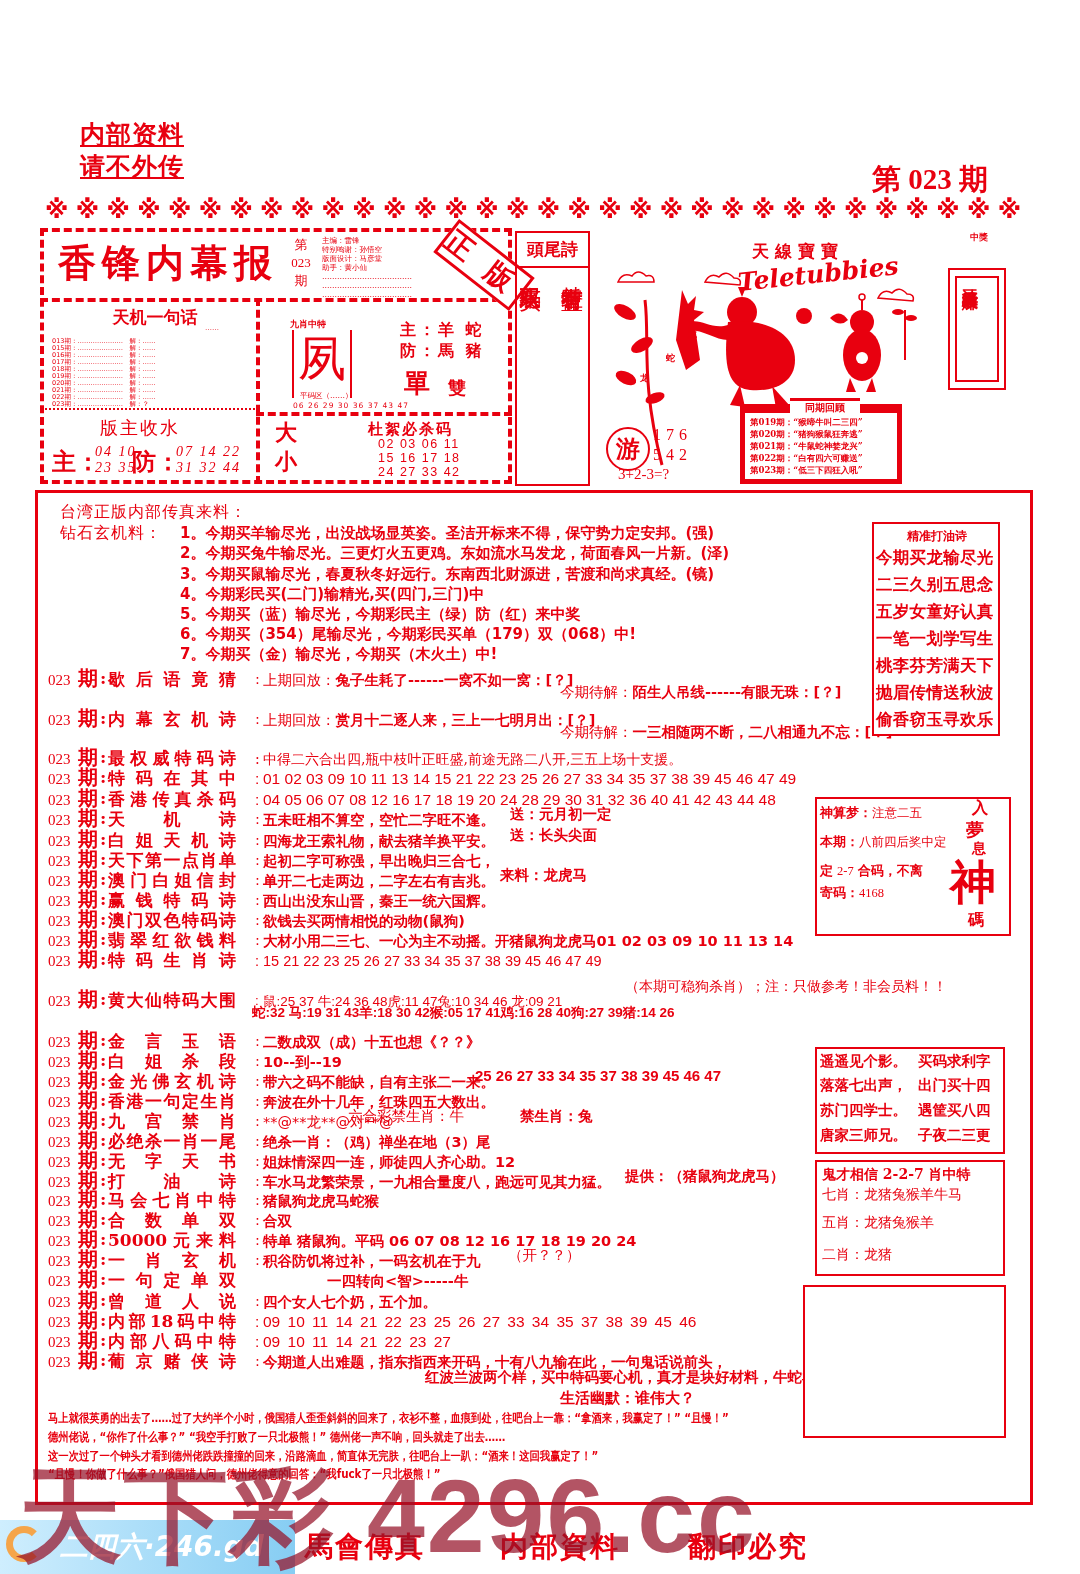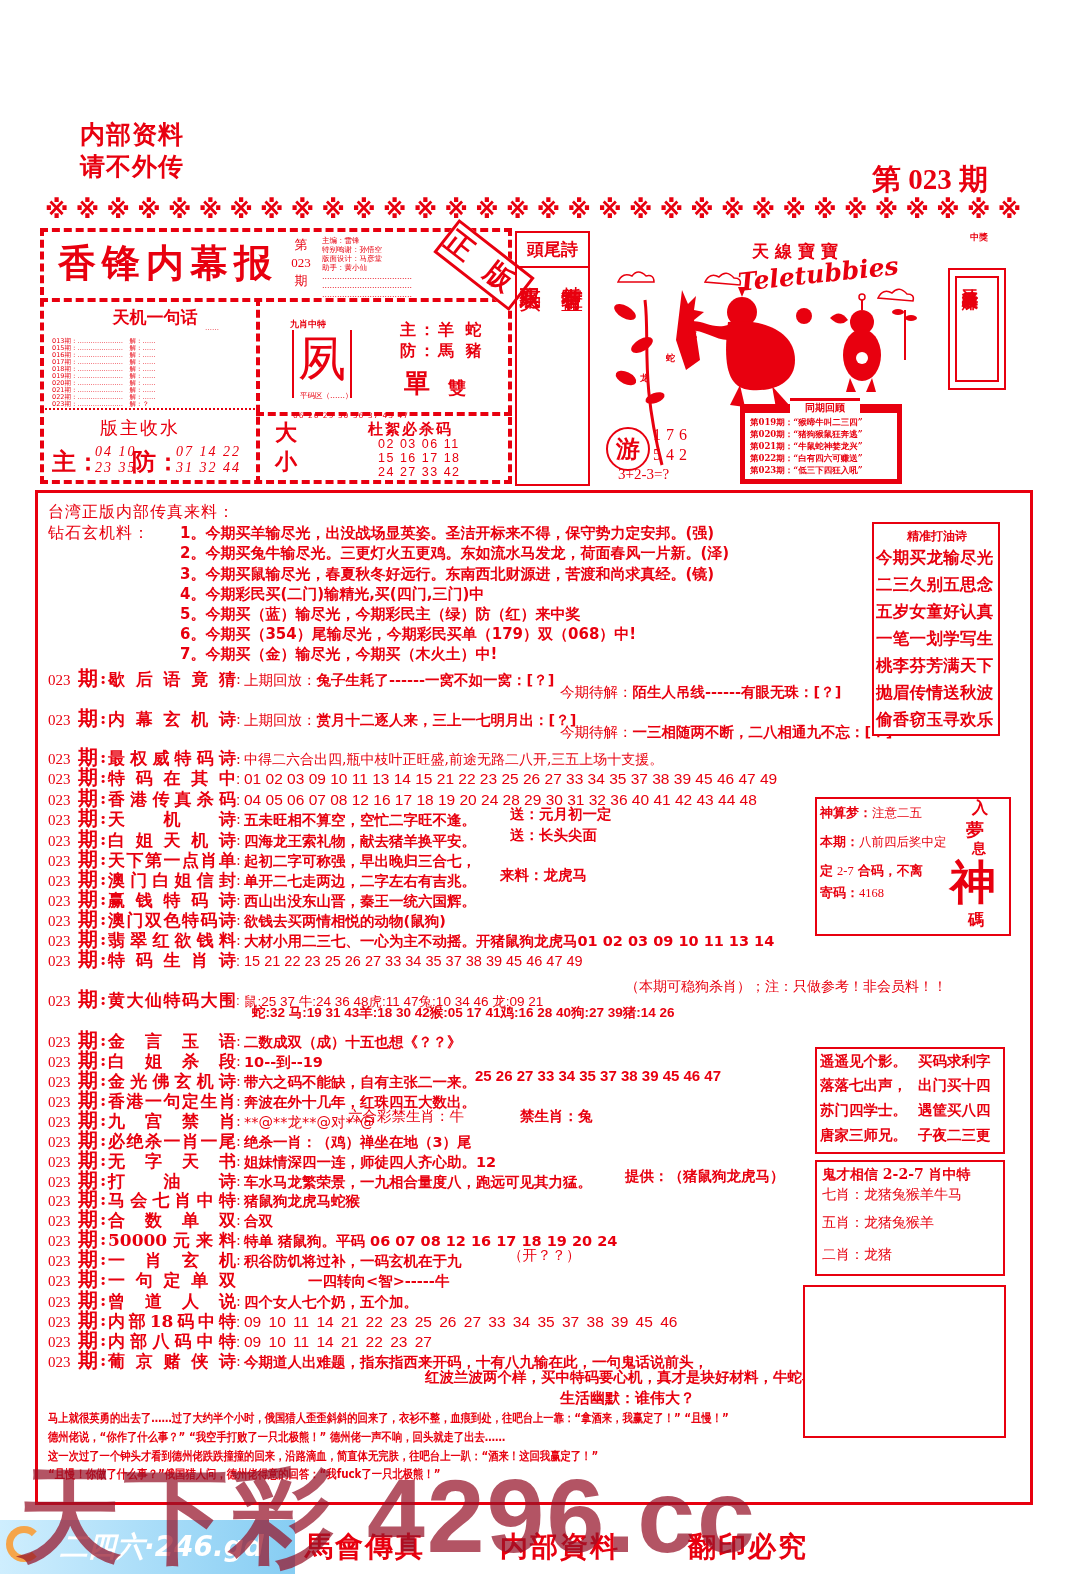--- a/index.html
+++ b/index.html
@@ -7,7 +7,7 @@
         font-family:"DejaVu Sans",sans-serif;color:#e8000f;}
   .abs{position:absolute;white-space:nowrap;}
   
-  .side-note{left:80px;font-size:25px;font-weight:bold;letter-spacing:1px;line-height:30px;}
+  .side-note{left:80px;font-size:25px;font-weight:bold;letter-spacing:1px;line-height:30px;text-decoration:underline;}
   .title{left:222px;top:84px;font-size:92px;font-weight:bold;letter-spacing:12px;line-height:110px;
          font-family:"DejaVu Serif",serif;text-shadow:2px 2px 0 #fff,5px 4px 0 #c8000c;}
   .issue-hd{left:872px;top:160px;font-size:29px;font-weight:bold;font-family:"Liberation Serif",serif;}

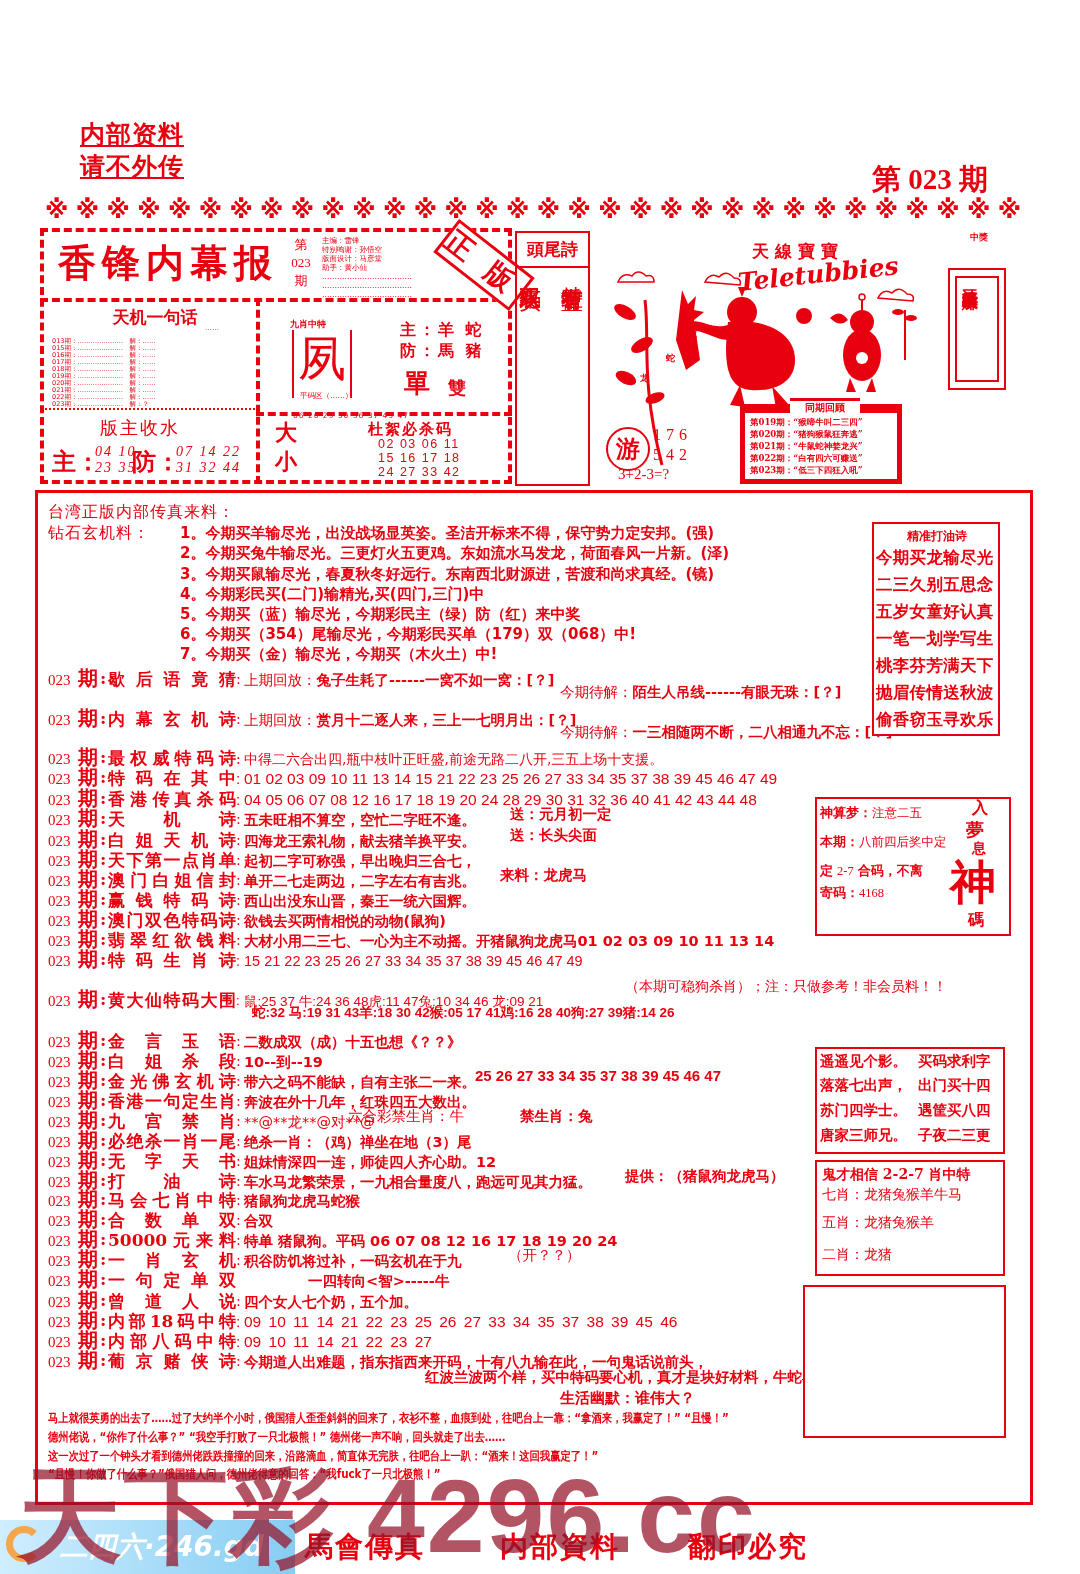--- a/index.html
+++ b/index.html
@@ -32,7 +32,7 @@
   .feng-char{left:294px;top:328px;width:56px;text-align:center;font-size:48px;line-height:60px;}
   .feng-title{left:290px;top:318px;font-size:9px;font-weight:bold;}
   .feng-cap{left:300px;top:391px;font-size:7.5px;}
-  .feng-nums{left:293px;top:401px;font-size:7.5px;letter-spacing:1px;margin-top:10px;}
+  .feng-nums{left:293px;top:401px;font-size:7.5px;letter-spacing:1px;}
   .zhufang{left:400px;font-size:16px;font-weight:bold;letter-spacing:3px;font-family:"DejaVu Serif",serif;}
   .ds{font-size:26px;font-weight:bold;}
   .kill-title{left:368px;top:420px;font-size:15px;font-weight:bold;font-family:"DejaVu Serif",serif;letter-spacing:2px;}

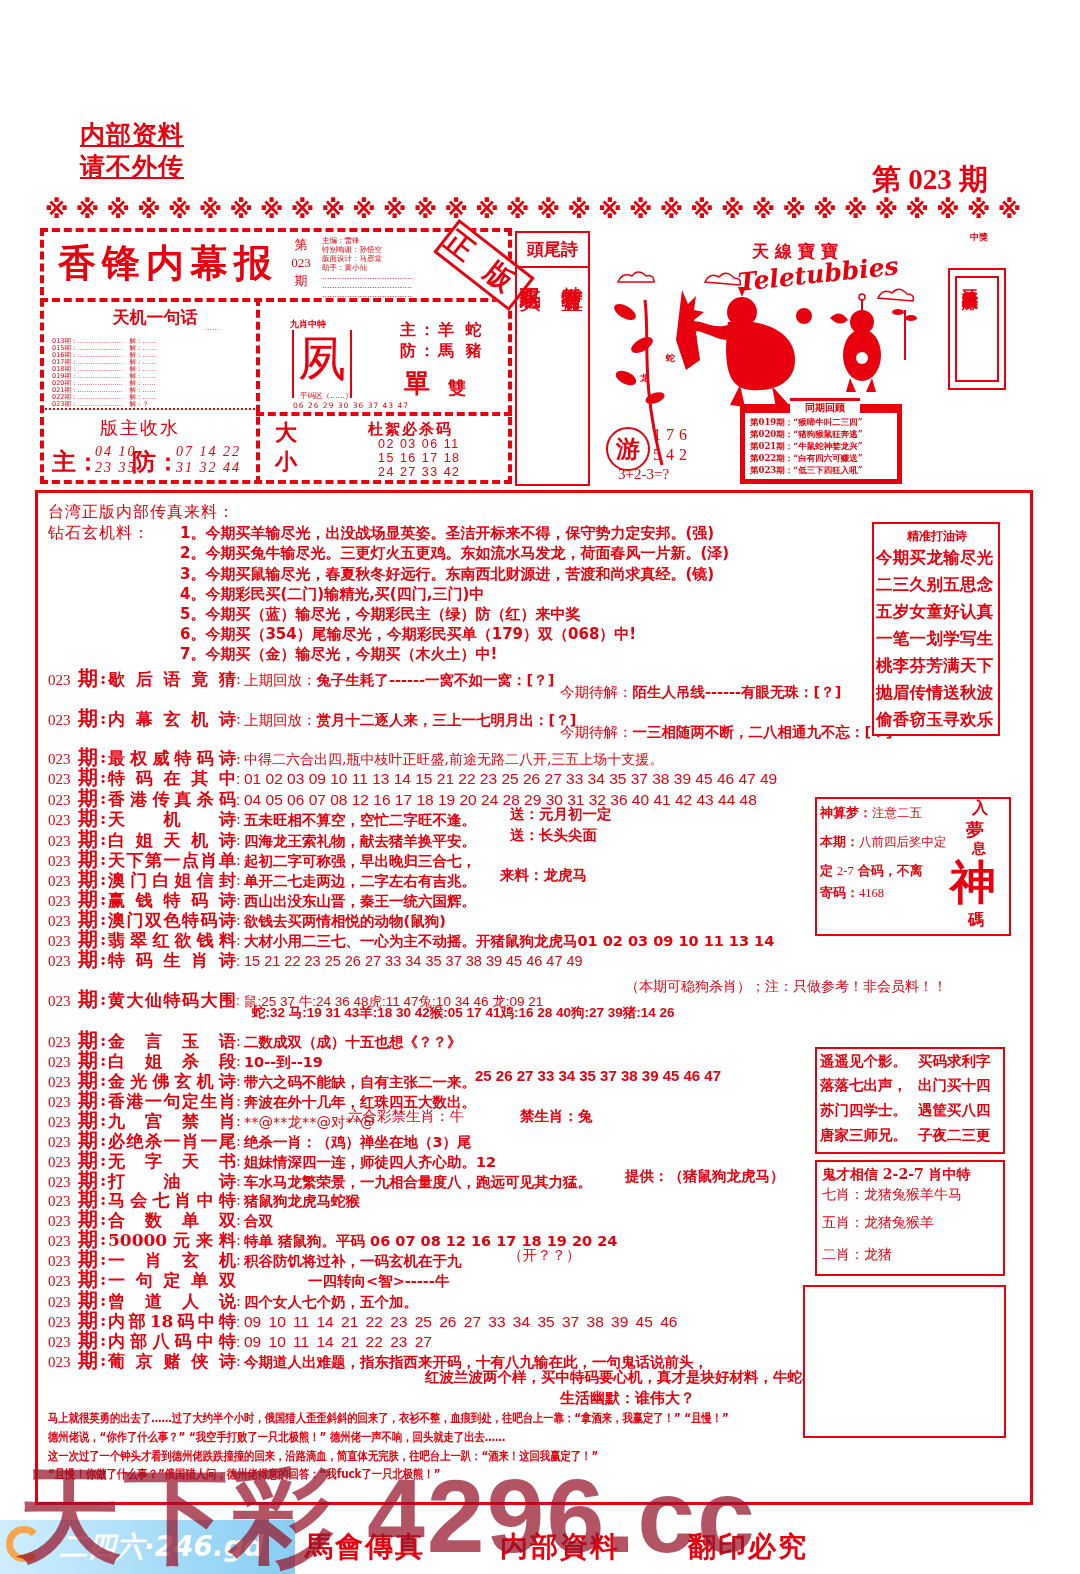--- a/index.html
+++ b/index.html
@@ -61,7 +61,7 @@
   .tag{font-size:9px;font-weight:bold;}
   
   .main-frame{left:35px;top:490px;width:998px;height:1015px;border:3px solid #e8000f;box-sizing:border-box;}
-  .intro{left:48px;font-size:16px;font-family:"DejaVu Serif",serif;letter-spacing:1px;}
+  .intro{left:60px;font-size:16px;font-family:"DejaVu Serif",serif;letter-spacing:1px;}
   .item{left:180px;font-size:15px;font-weight:bold;}
   .row{position:absolute;left:48px;height:20px;display:flex;align-items:baseline;white-space:nowrap;}
   .num{width:30px;font-family:"Liberation Serif",serif;font-size:15px;}

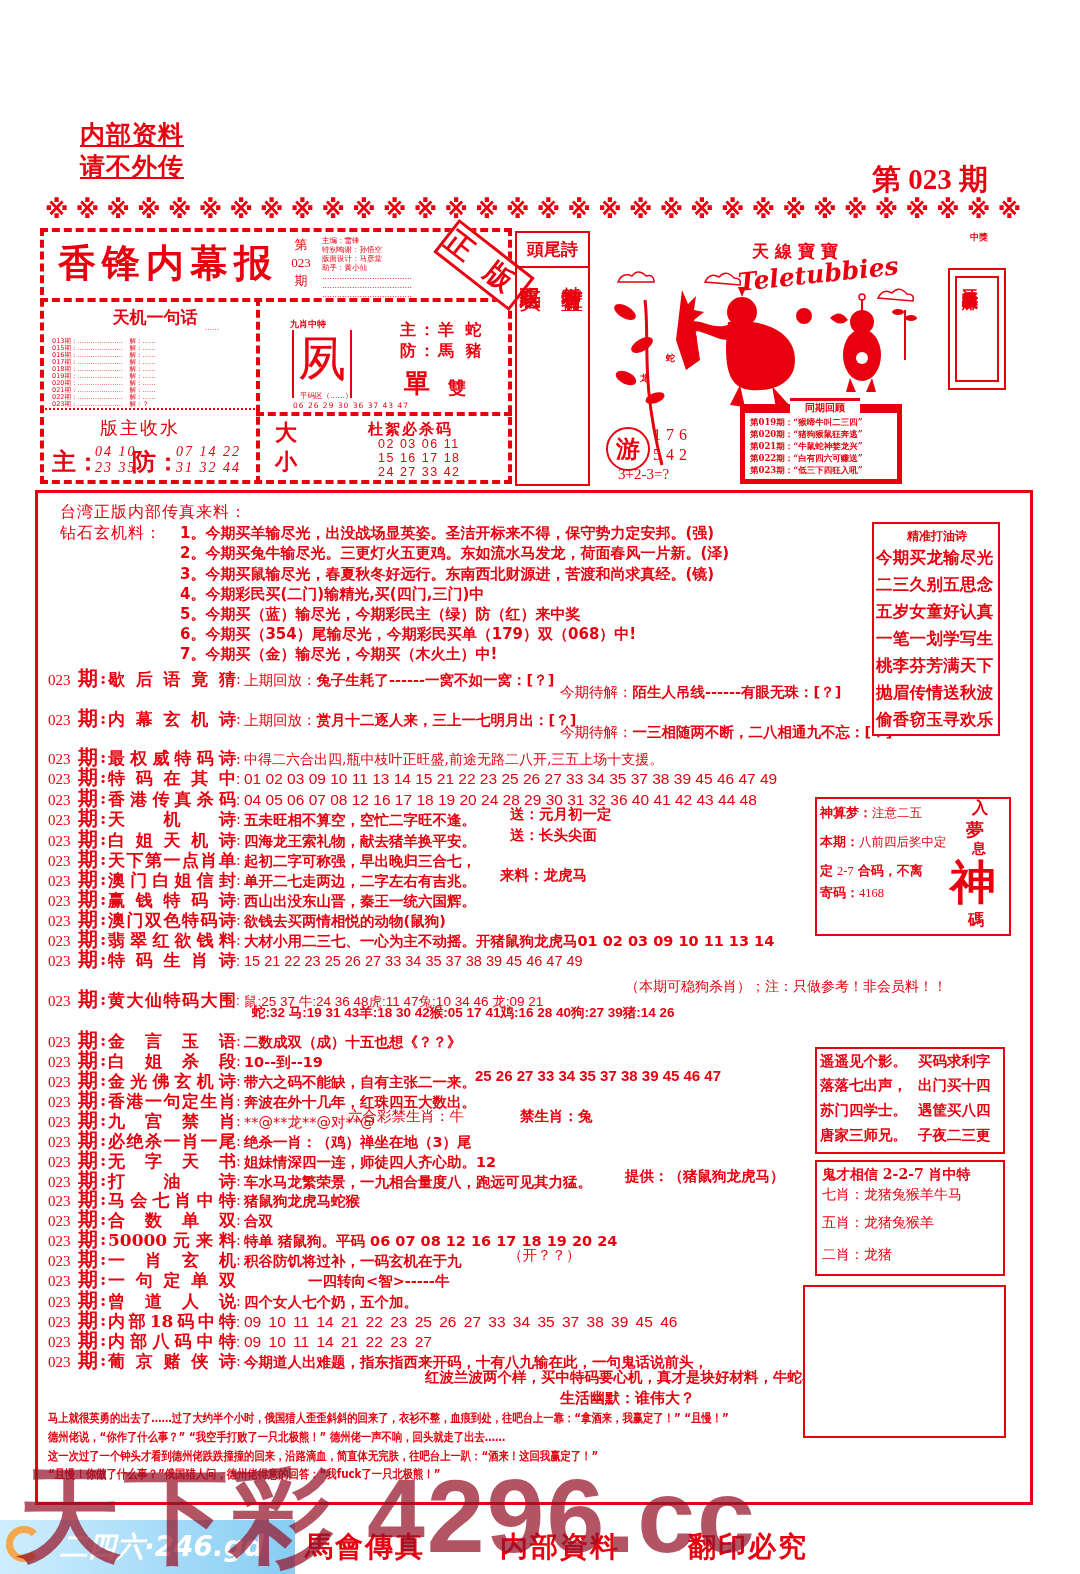--- a/index.html
+++ b/index.html
@@ -68,7 +68,7 @@
   .qi{width:22px;font-size:20px;font-weight:bold;font-family:"DejaVu Serif",serif;}
   .lbl{width:136px;display:block;text-align:justify;text-align-last:justify;font-size:17px;font-family:"DejaVu Serif",serif;position:relative;padding-left:8px;box-sizing:border-box;font-weight:bold;}
   .lbl::before{content:":";position:absolute;left:0;}
-  .ct{padding-left:8px;font-size:14.5px;font-weight:bold;position:relative;}
+  .ct{padding-left:8px;font-size:14.5px;font-weight:bold;position:relative;margin-left:19px;}
   .ct::before{content:":";position:absolute;left:0;font-weight:normal;}
   .ct.nocolon::before{content:"";}
   .thin{font-weight:normal;font-family:"DejaVu Serif",serif;font-size:14px;}

